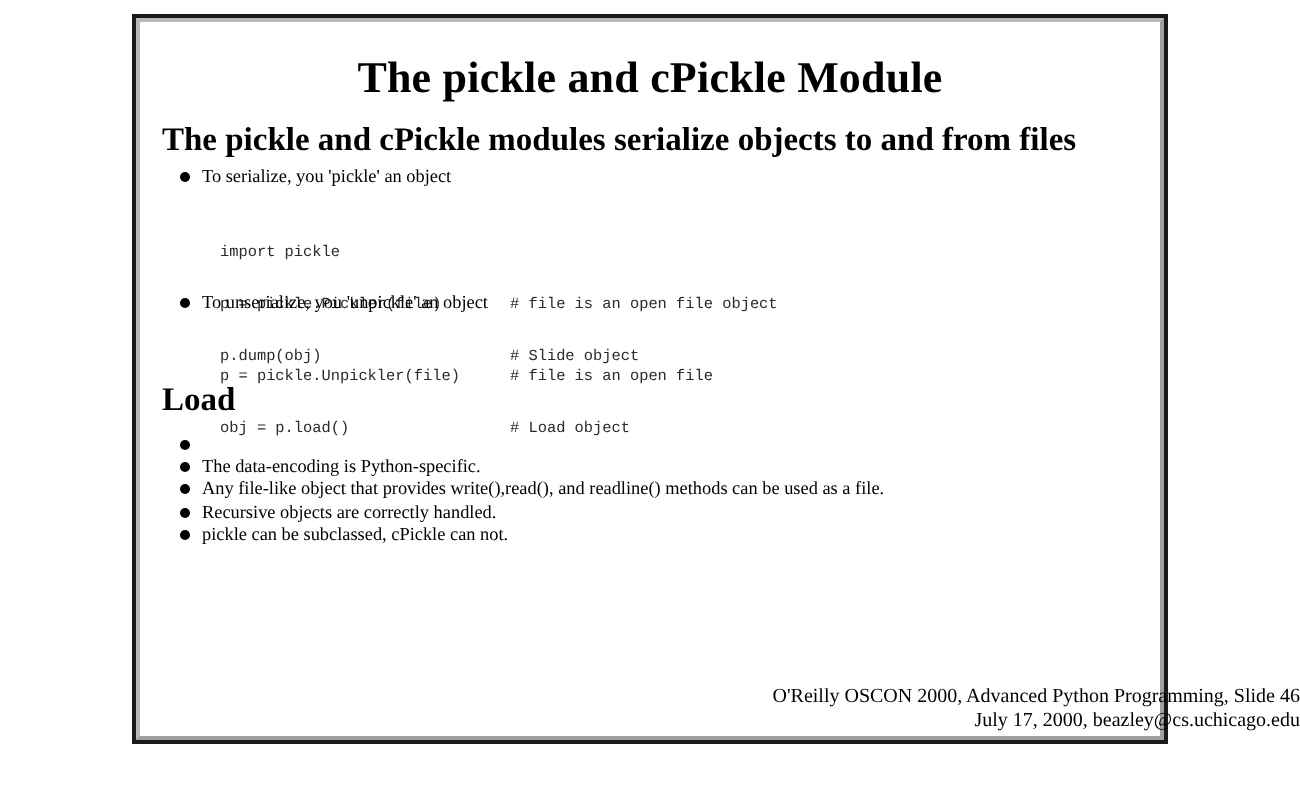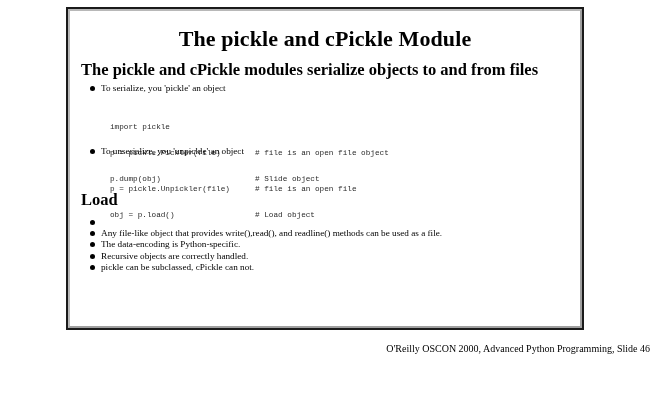--- a/index.html
+++ b/index.html
@@ -9,7 +9,7 @@
   .slide-frame {
     position: absolute;
     left: 66px; top: 7px;
-    width: 518px; height: 323px;
+    width: 518px; height: 365px;
     border: 2px solid #1a1a1a;
   }
   .slide-frame-inner {

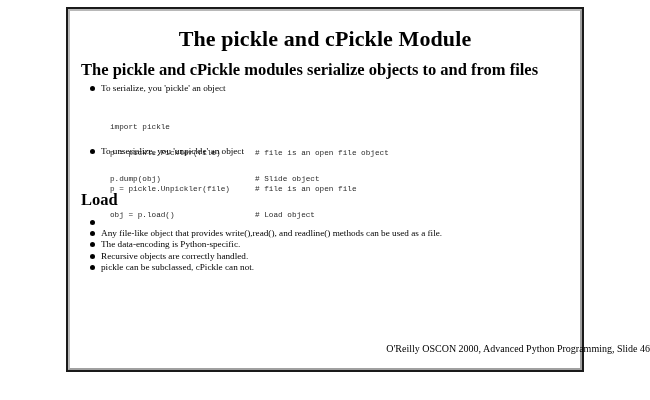--- a/index.html
+++ b/index.html
@@ -143,11 +143,11 @@
     </div>
     <div class="bullet-item">
       <span class="bullet-dot"></span>
-      <span>Any file-like object that provides write(),read(), and readline() methods can be used as a file.</span>
+      <span>The data-encoding is Python-specific.</span>
     </div>
     <div class="bullet-item">
       <span class="bullet-dot"></span>
-      <span>The data-encoding is Python-specific.</span>
+      <span>Any file-like object that provides write(),read(), and readline() methods can be used as a file.</span>
     </div>
     <div class="bullet-item">
       <span class="bullet-dot"></span>

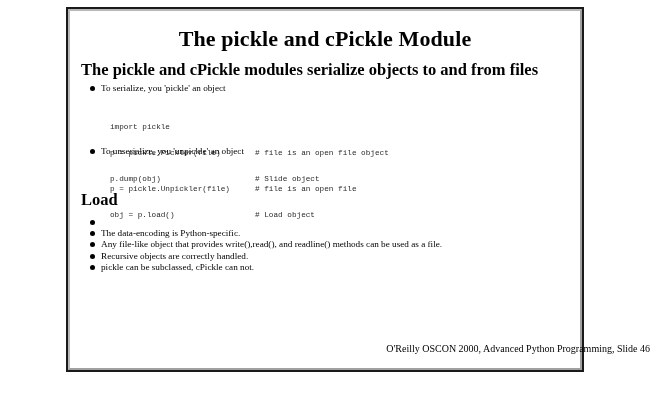--- a/index.html
+++ b/index.html
@@ -162,6 +162,7 @@
 
 <div class="footer">
   <span class="footer-line">O'Reilly OSCON 2000, Advanced Python Programming, Slide 46</span>
+  <span class="footer-line">July 17, 2000, beazley@cs.uchicago.edu</span>
 </div>
 
 </body></html>

